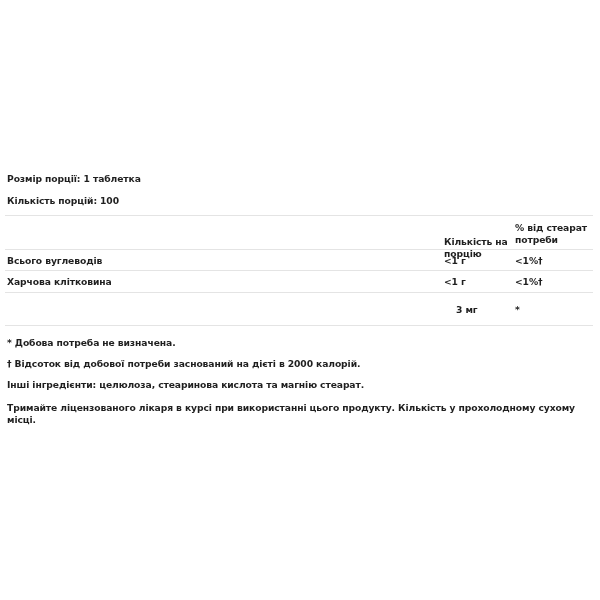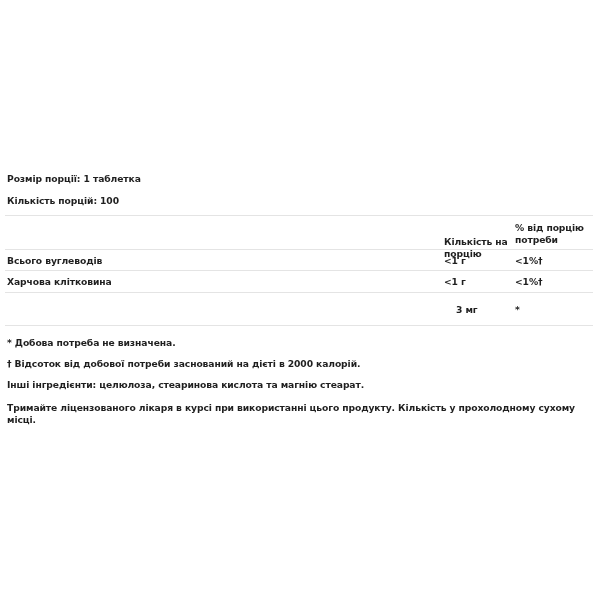--- a/index.html
+++ b/index.html
@@ -73,7 +73,7 @@
       <div>порцію</div>
     </div>
     <div class="cell col-dv" style="top:7px;">
-      <div>% від порцію</div>
+      <div>% від стеарат</div>
       <div>потреби</div>
     </div>
   </div>

